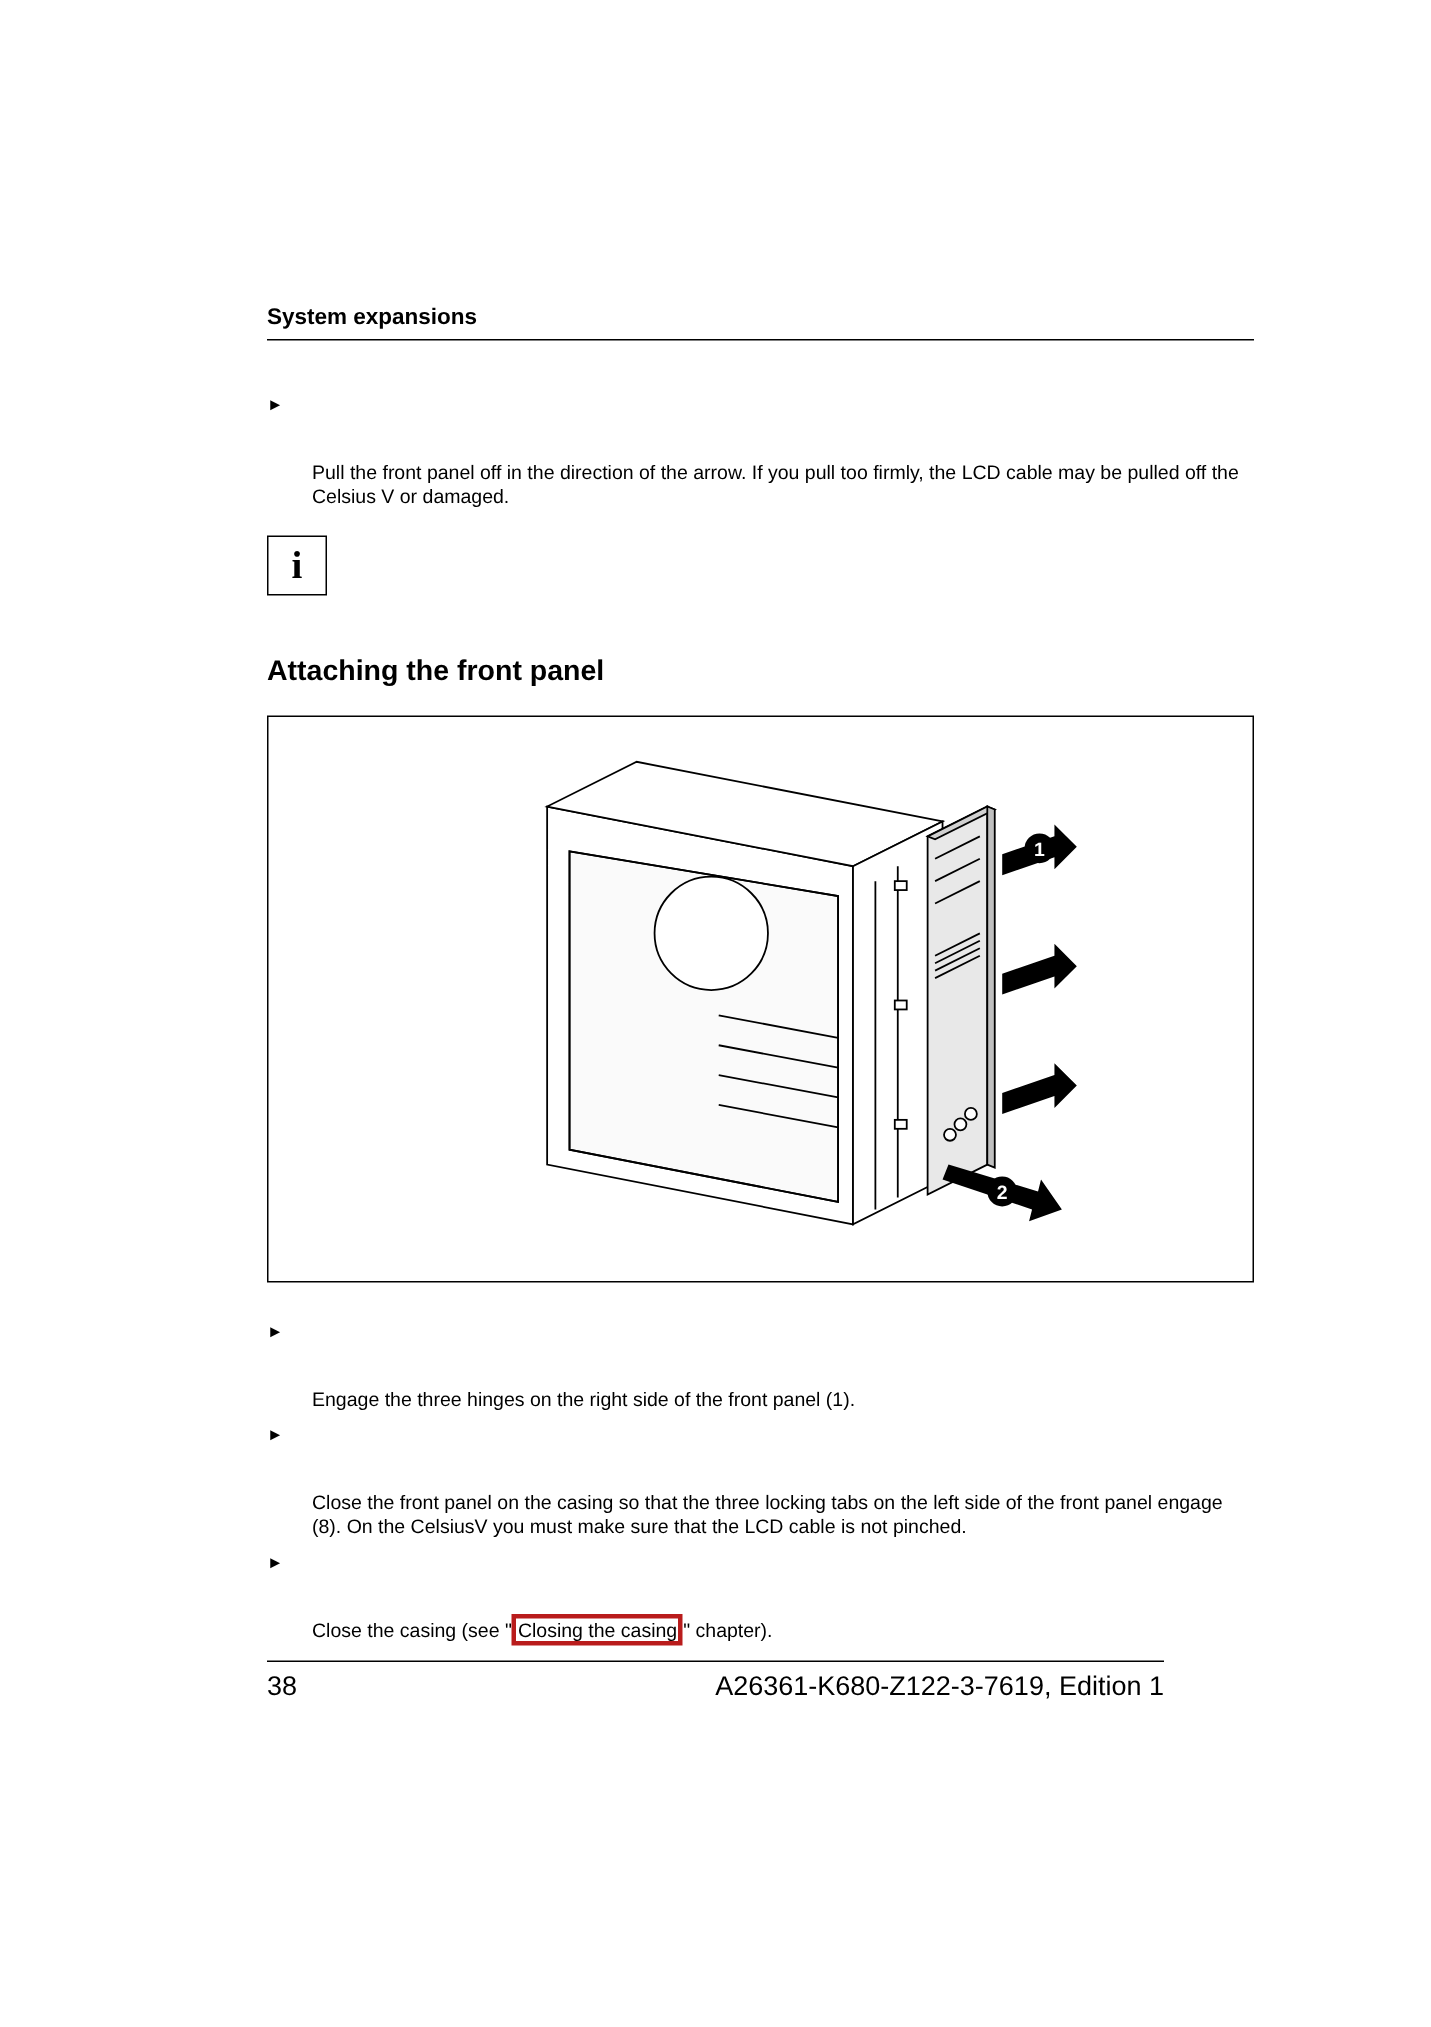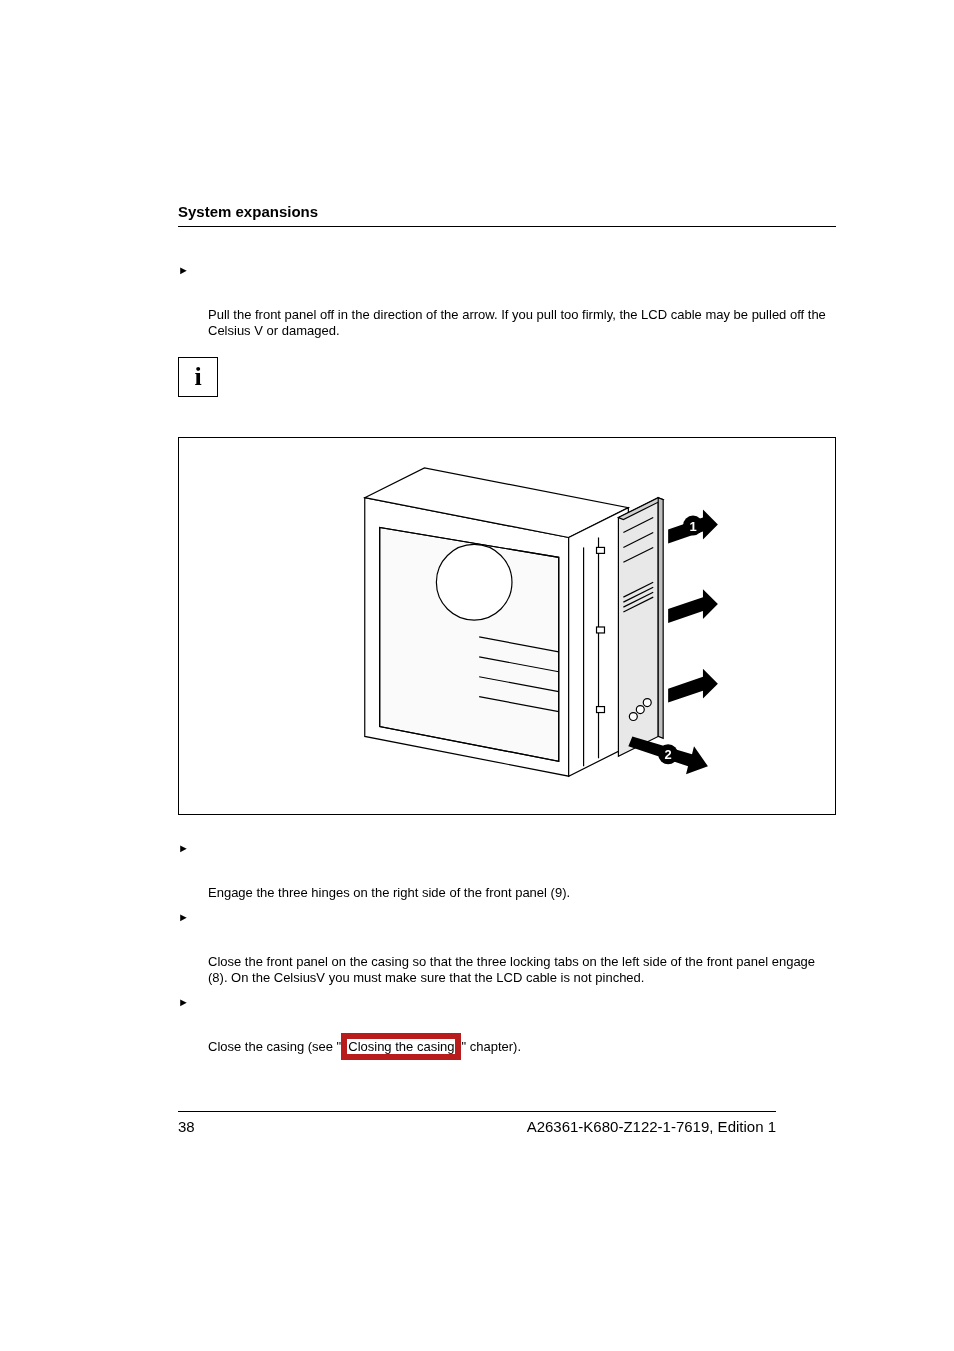--- a/index.html
+++ b/index.html
@@ -130,6 +130,7 @@
     <div class="info-icon">i</div>
   </div>
 
+  <div class="section-heading">Attaching the front panel</div>
 
   <div class="figure">
     <svg viewBox="0 0 596 378">

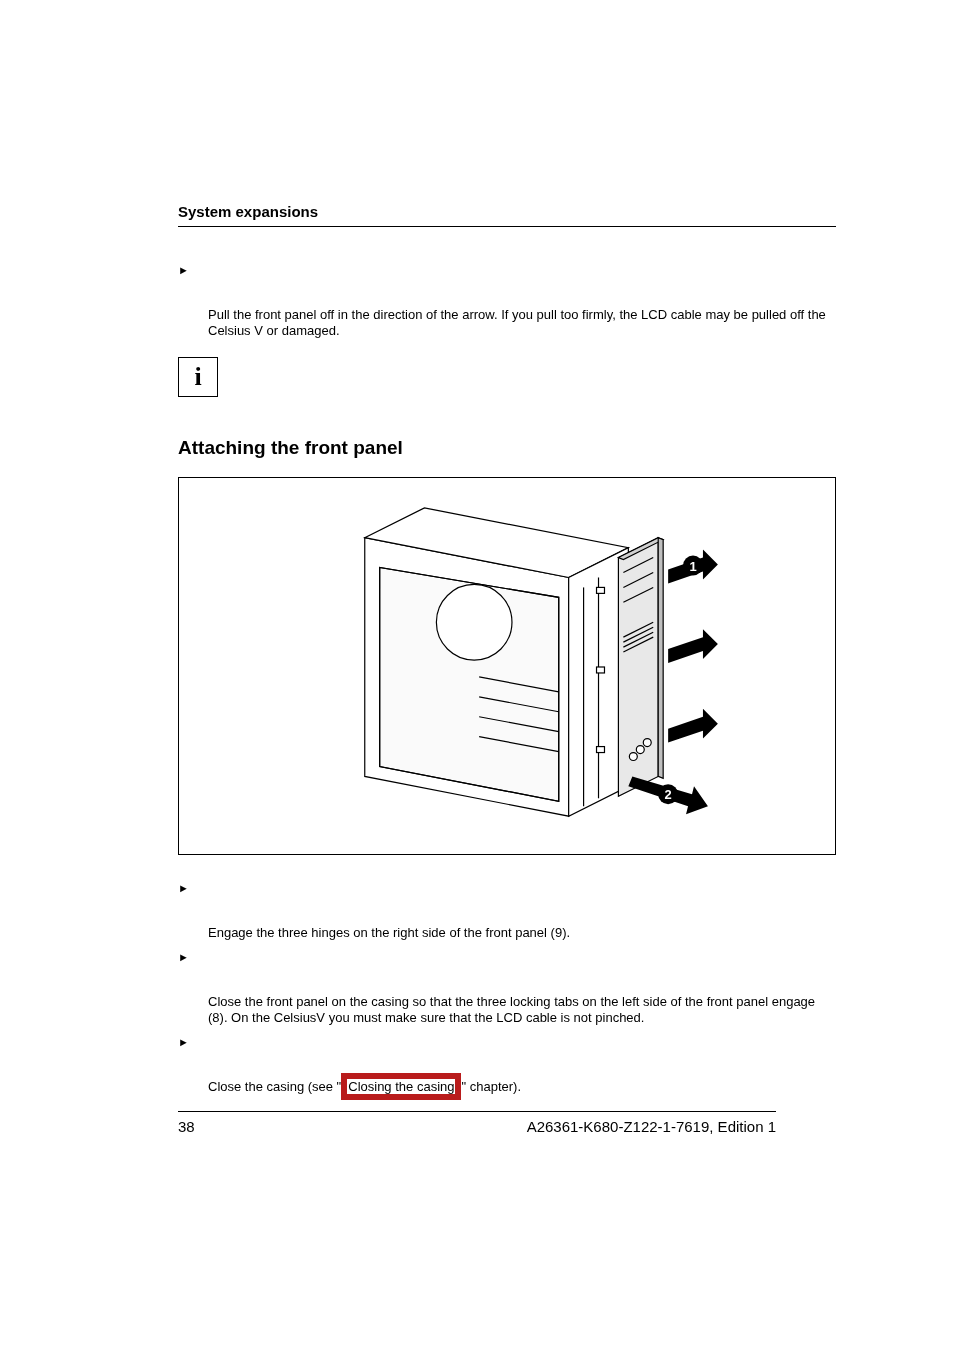--- a/index.html
+++ b/index.html
@@ -200,7 +200,7 @@
   <div class="bullet-list">
     <div class="bullet-row">
       <div class="bullet-marker">►</div>
-      <div class="bullet-text">Engage the three hinges on the right side of the front panel (9).</div>
+      <div class="bullet-text">Engage the three hinges on the right side of the front panel (1).</div>
     </div>
     <div class="bullet-row">
       <div class="bullet-marker">►</div>

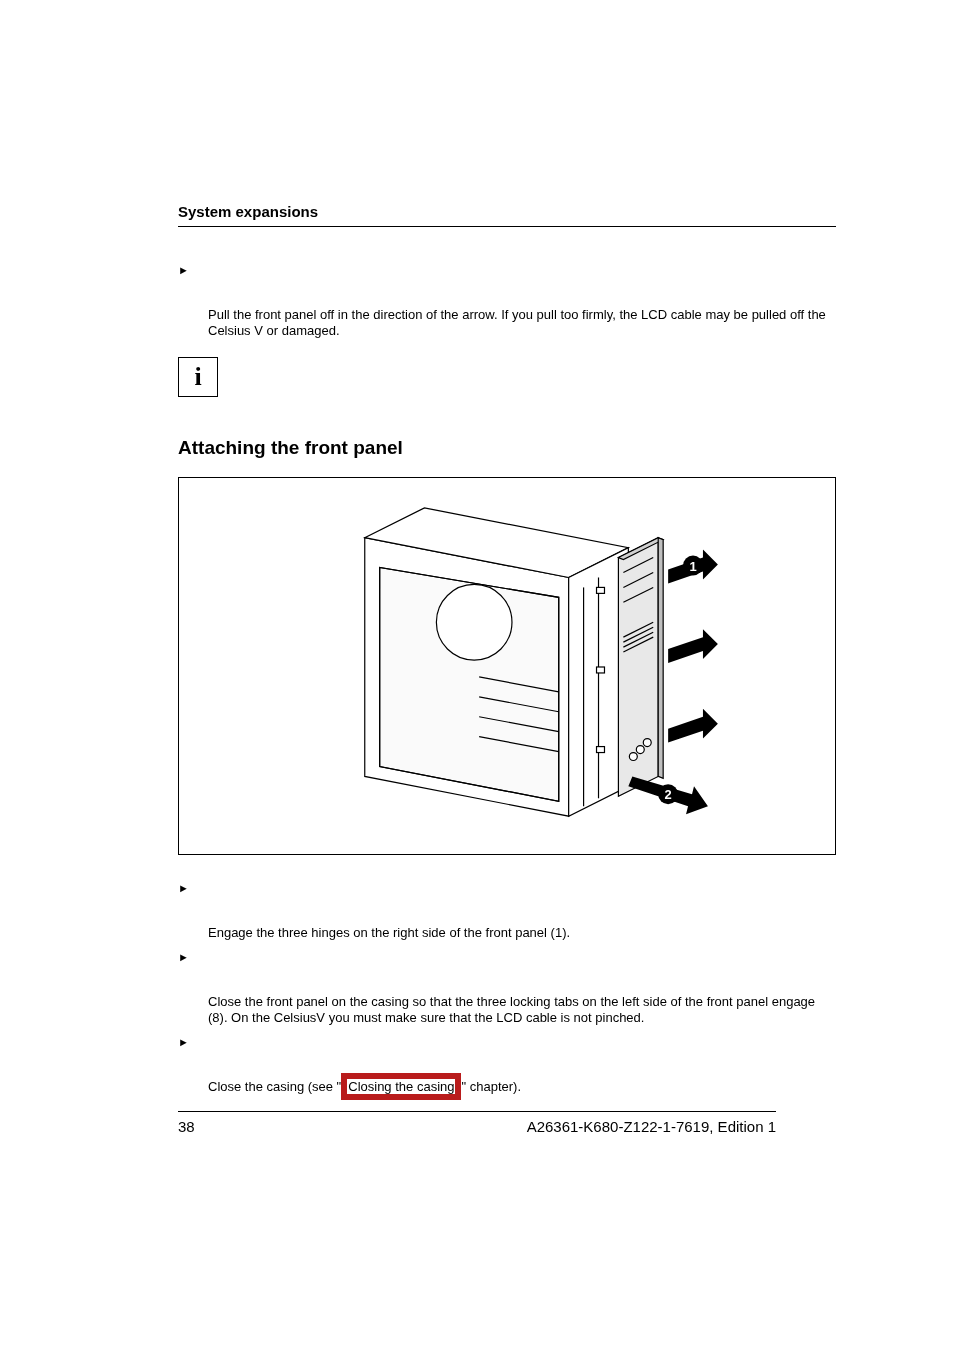--- a/index.html
+++ b/index.html
@@ -91,7 +91,7 @@
     }
     .link-text {
       color: #000;
-      border: 6px solid #b91c1c;
+      border: 3px solid #b91c1c;
       padding: 0 1px;
       text-align: right;
     }

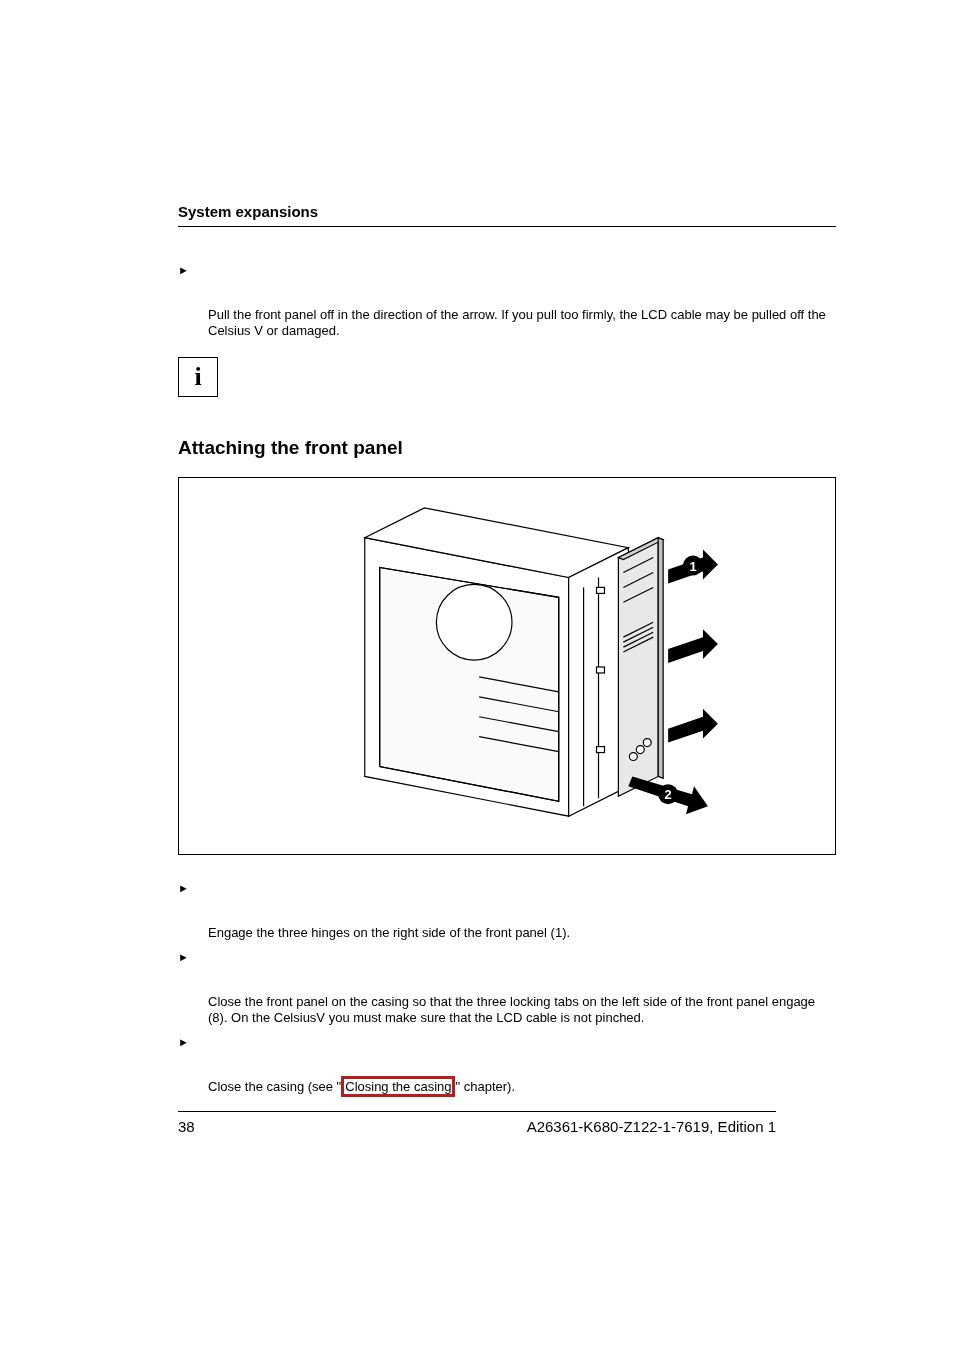--- a/index.html
+++ b/index.html
@@ -104,7 +104,7 @@
       padding-top: 6px;
       display: flex;
       justify-content: space-between;
-      font-size: 15px;
+      font-size: 18px;
     }
     .footer-left {
       text-align: left;

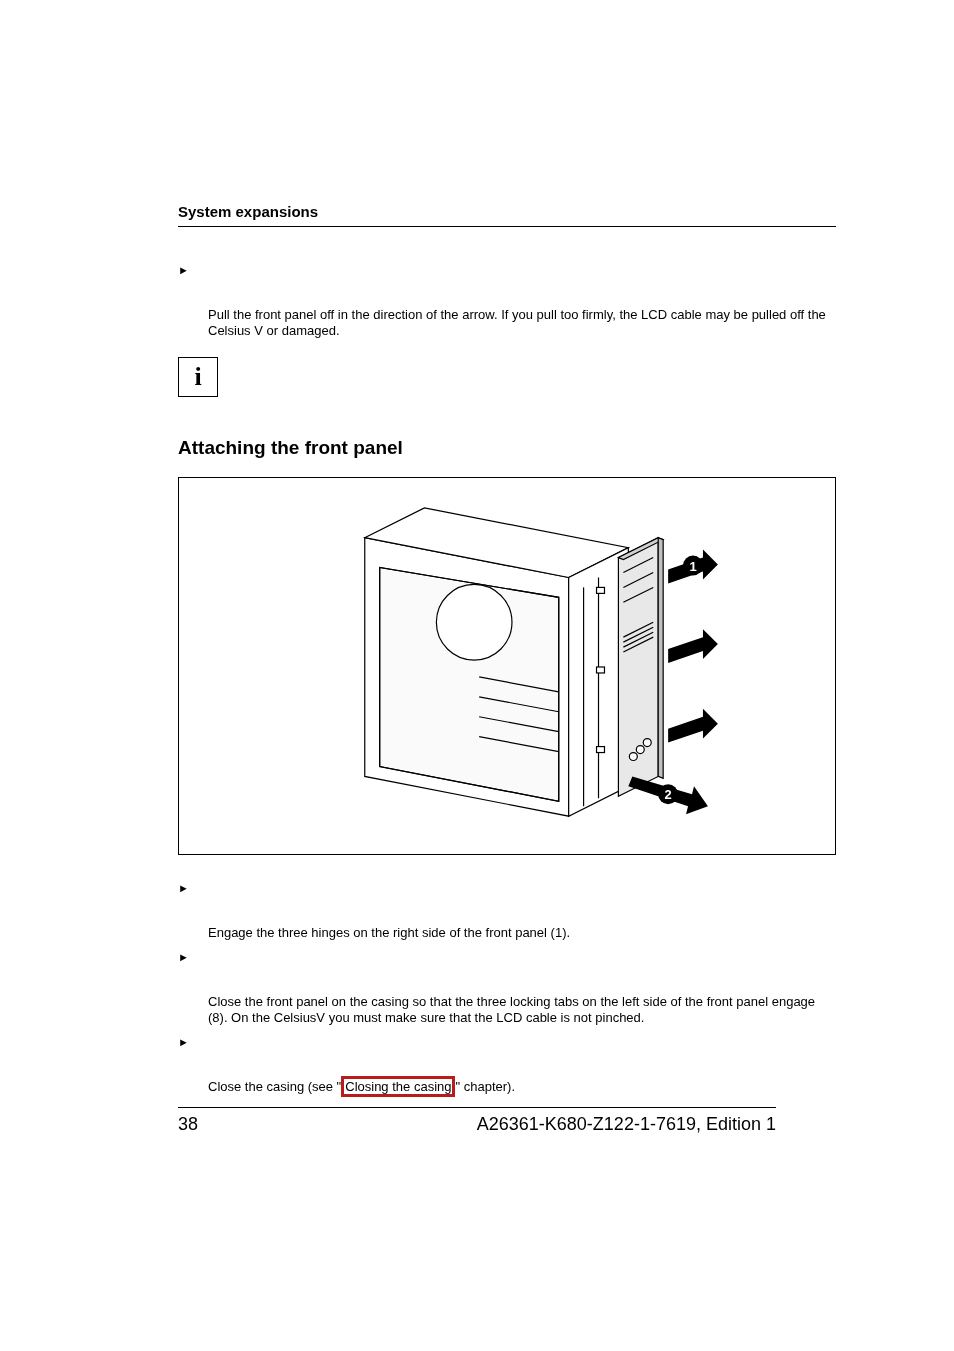--- a/index.html
+++ b/index.html
@@ -217,7 +217,7 @@
 
 <div class="footer">
   <div class="footer-left">38</div>
-  <div class="footer-right">A26361-K680-Z122-1-7619, Edition 1</div>
+  <div class="footer-right">A26361-K680-Z122-3-7619, Edition 1</div>
 </div>
 
 </body></html>

